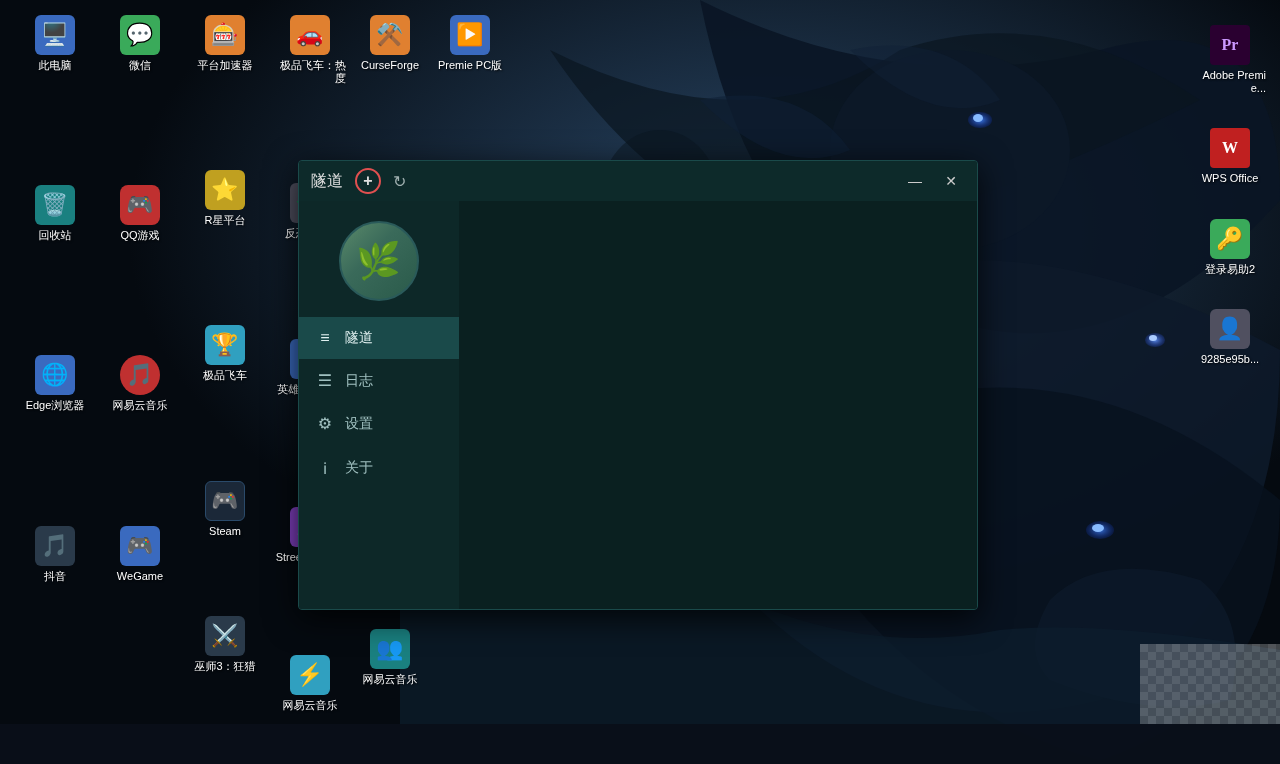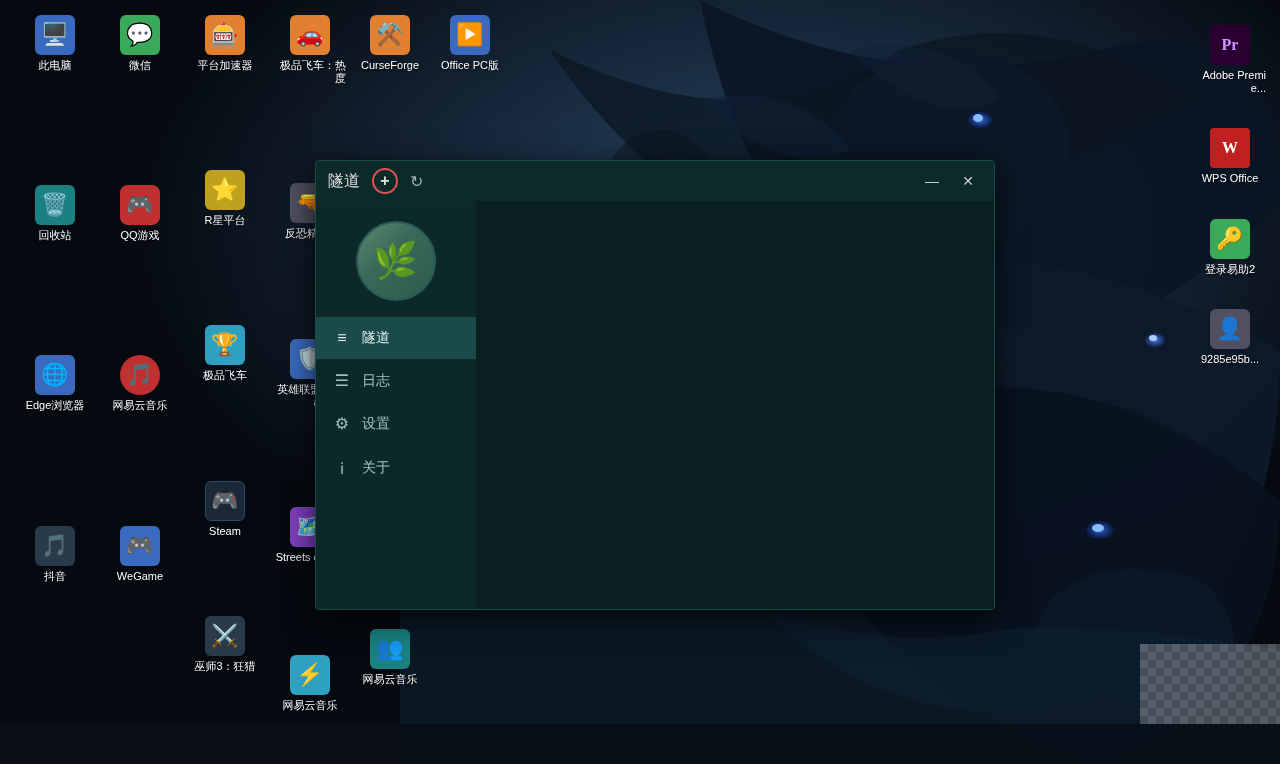--- a/index.html
+++ b/index.html
@@ -447,7 +447,7 @@
   <div class="icon-column" style="margin-left: 0px; margin-top: 5px;">
     <div class="desktop-icon">
       <div class="icon-img ic-blue" style="border-radius:6px;">▶️</div>
-      <span class="icon-label">Office PC版</span>
+      <span class="icon-label">Premie PC版</span>
     </div>
     <div class="desktop-icon" style="margin-top: 95px;">
       <div class="icon-img ic-gray" style="border-radius:6px;">💣</div>

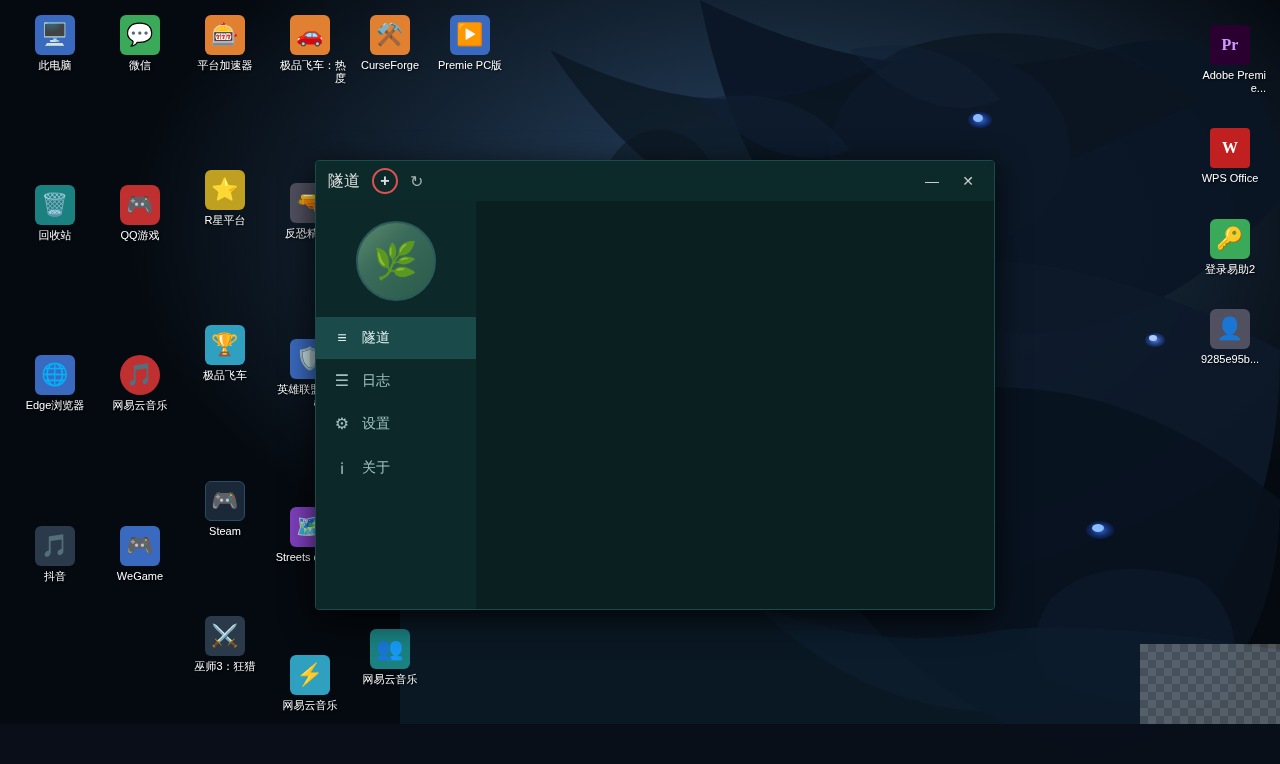--- a/index.html
+++ b/index.html
@@ -98,7 +98,7 @@
     .app-window {
       position: absolute;
       top: 160px;
-      left: 315px;
+      left: 298px;
       width: 680px;
       height: 450px;
       background: #0d2a2a;

